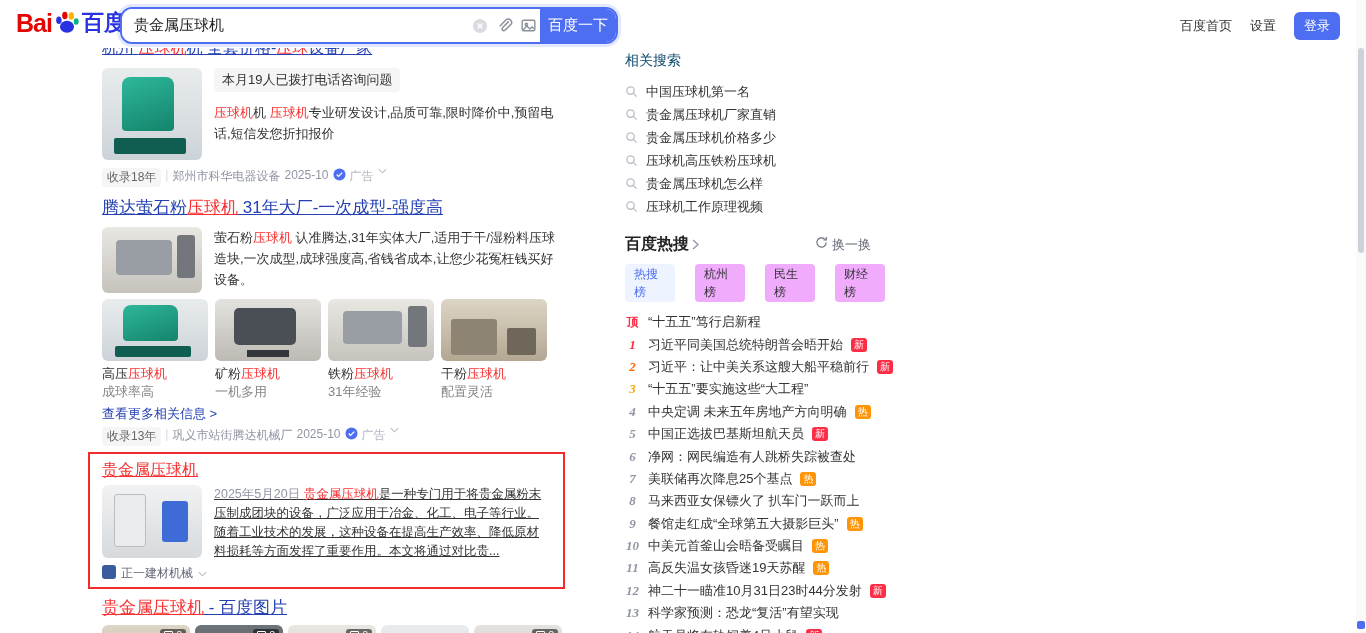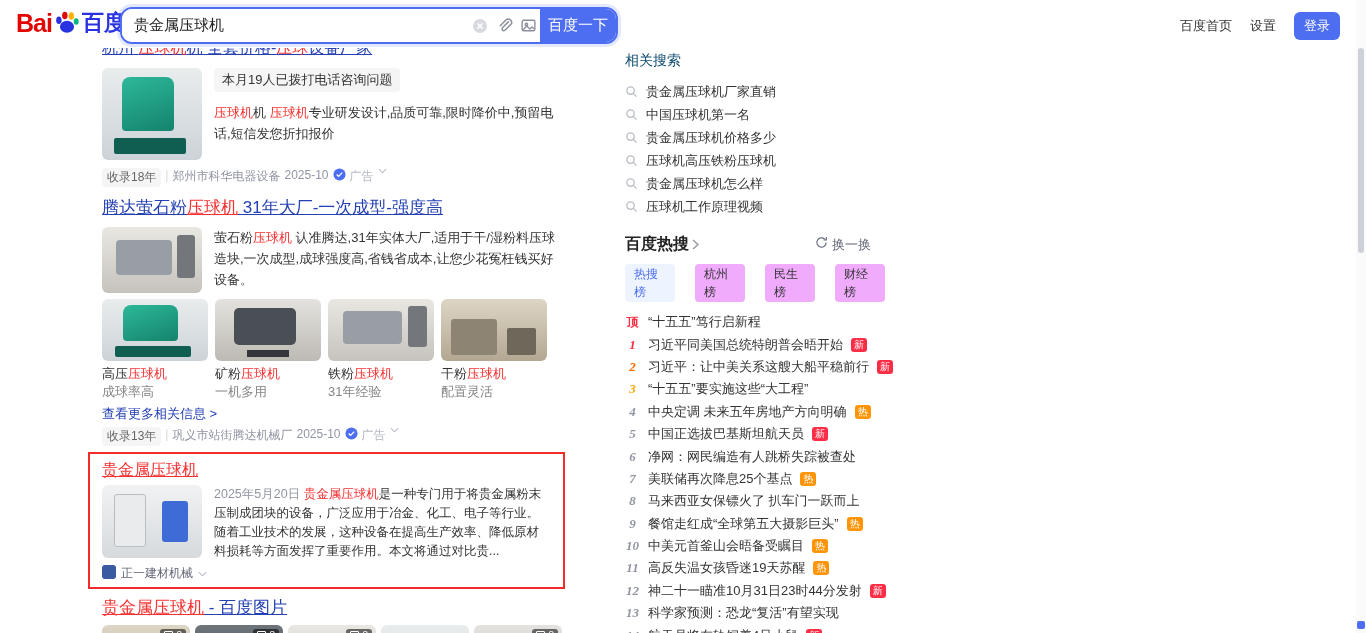--- a/index.html
+++ b/index.html
@@ -319,16 +319,16 @@
               <path d="M9 9l3.5 3.5"></path>
             </svg>
           </span>
+        <span>中国压球机第一名</span>
+      </div>
+      <div class="rel-item">
+        <span class="icon-inline">
+            <svg width="13" height="13" viewBox="0 0 14 14" fill="none" stroke="#b8bcc6" stroke-width="1.4">
+              <circle cx="6" cy="6" r="4"></circle>
+              <path d="M9 9l3.5 3.5"></path>
+            </svg>
+          </span>
         <span>贵金属压球机厂家直销</span>
-      </div>
-      <div class="rel-item">
-        <span class="icon-inline">
-            <svg width="13" height="13" viewBox="0 0 14 14" fill="none" stroke="#b8bcc6" stroke-width="1.4">
-              <circle cx="6" cy="6" r="4"></circle>
-              <path d="M9 9l3.5 3.5"></path>
-            </svg>
-          </span>
-        <span>中国压球机第一名</span>
       </div>
       <div class="rel-item">
         <span class="icon-inline">

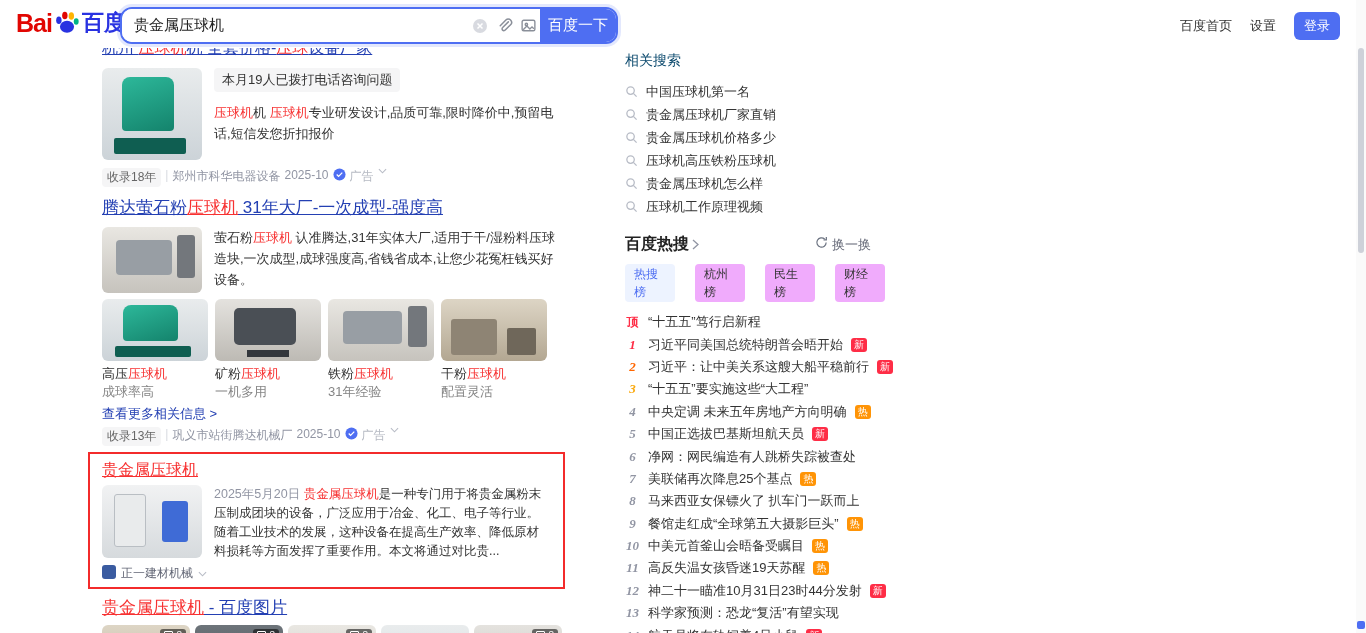--- a/index.html
+++ b/index.html
@@ -64,7 +64,7 @@
   .hl-box { border:2px solid #F32B2B; margin-top:6px; margin-left:-14px; width:477px;
     padding:6px 12px 5px 12px; }
   .hl-title { font-size:16px; line-height:20px; color:var(--highlight,#F73131); text-decoration:underline; cursor:pointer; display:inline-block; }
-  .hl-row { display:flex; gap:12px; margin-top:5px; }
+  .hl-row { display:flex; gap:12px; margin-top:5px;text-decoration:underline; }
   .hl-img { width:100px; height:73px; }
   .hl-desc { flex:1; font-size:12.5px; line-height:19px; }
   .src-row { display:flex; gap:5px; margin-top:4px; }

